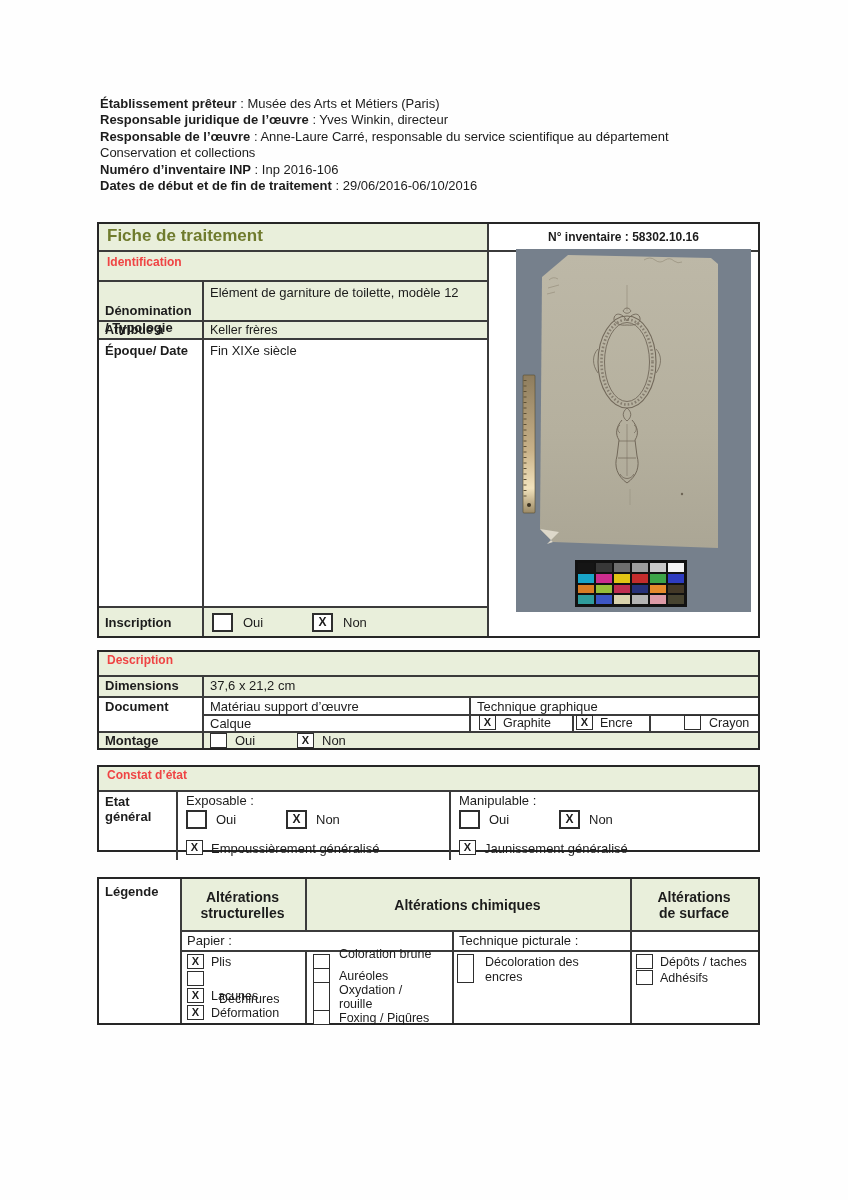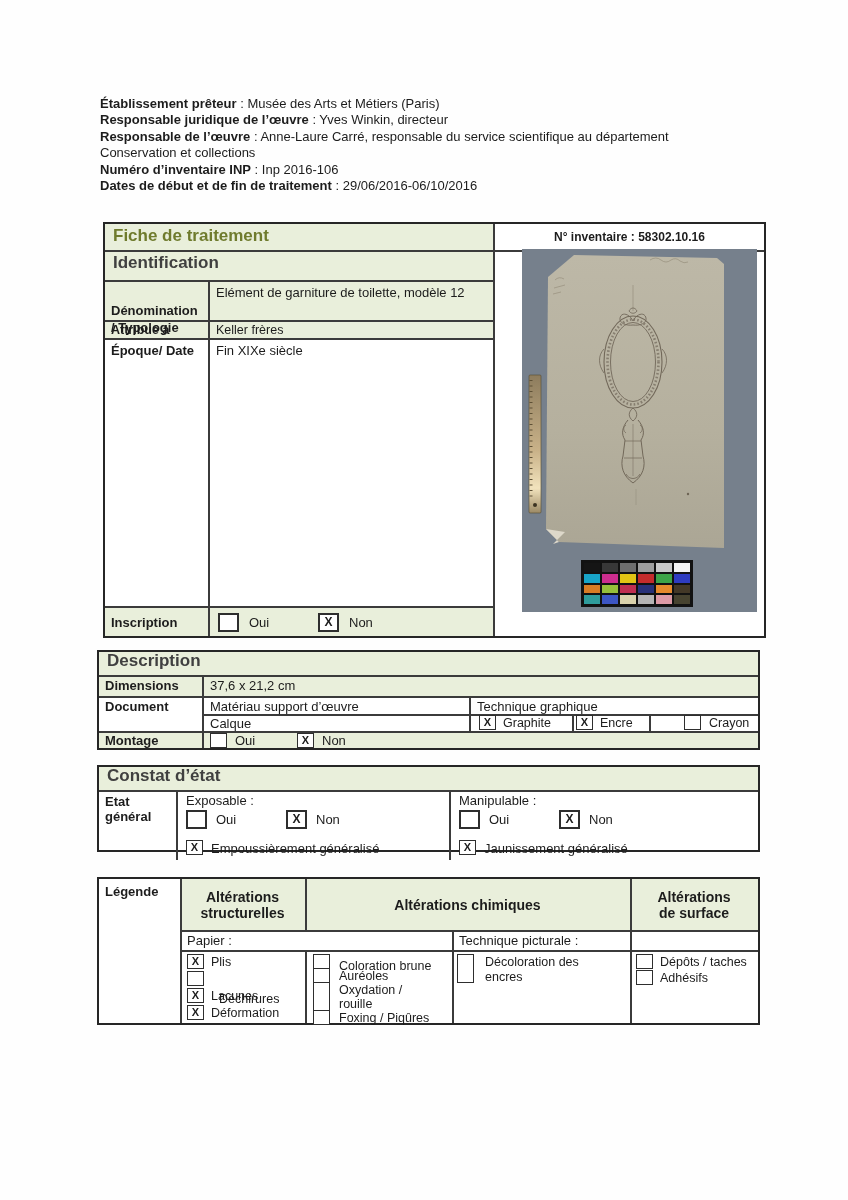--- a/index.html
+++ b/index.html
@@ -44,7 +44,7 @@
     <p><span class="b">Dates de début et de fin de traitement</span><span> : 29/06/2016-06/10/2016</span></p>
   </div>
 
-  <div class="tbl" style="left:103px;top:222px;width:663px;height:416px;">
+  <div class="tbl" style="left:97px;top:222px;width:663px;height:416px;">
     <div class="g" style="left:0;top:0;width:388px;height:26px;"></div>
     <div class="g" style="left:0;top:28px;width:388px;height:28px;"></div>
     <div class="g" style="left:0;top:58px;width:388px;height:38px;"></div>

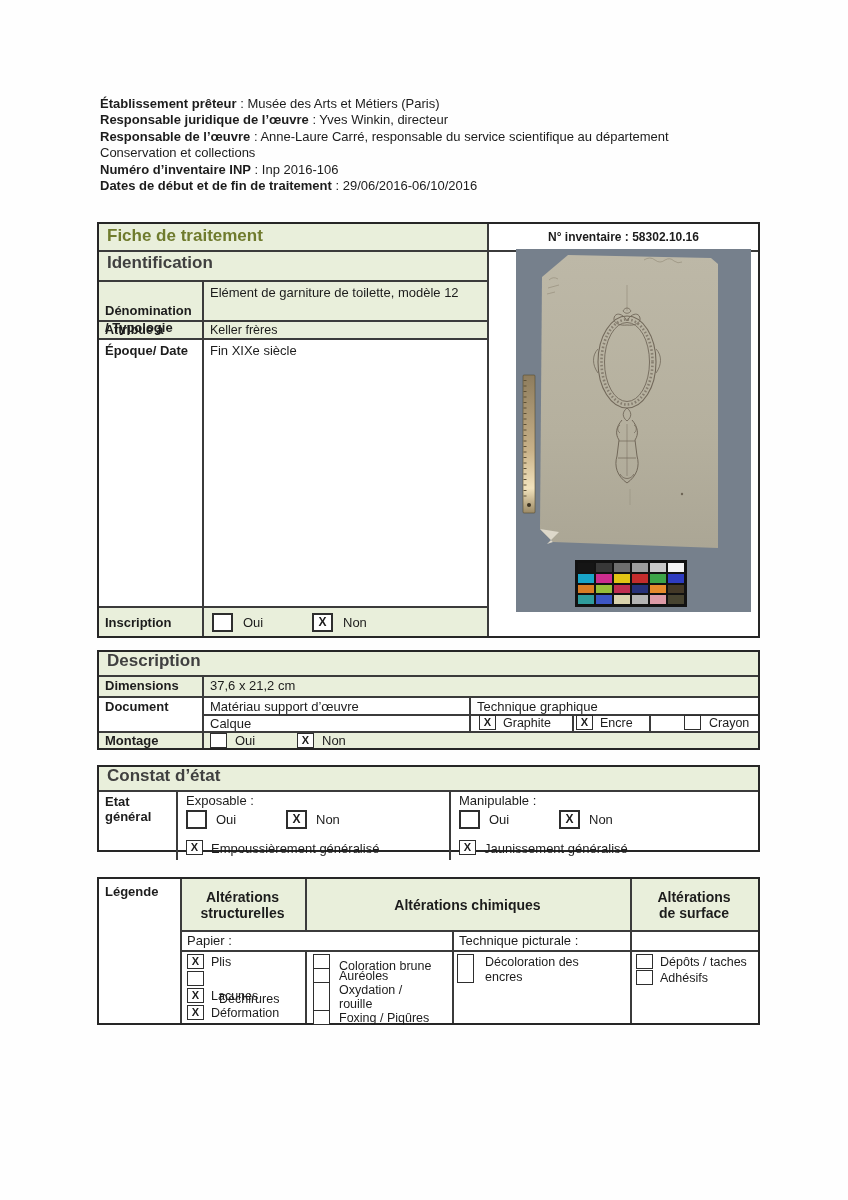--- a/index.html
+++ b/index.html
@@ -15,7 +15,7 @@
   .hl{position:absolute;height:2px;background:#3B3B3B;}
   .vl{position:absolute;width:2px;background:#3B3B3B;}
   .title-olive{font-size:17px;font-weight:bold;color:#6F7B2D;}
-  .title-green{font-size:17px;font-weight:bold;color:#404040;}
+  .title-green{font-size:12px;font-weight:bold;color:#ef4444;}
   .inv{position:absolute;display:flex;align-items:center;justify-content:center;
        font-size:12px;font-weight:bold;}
   .cb{position:absolute;width:17px;height:15px;background:#fff;border:2px solid #2E2E2E;

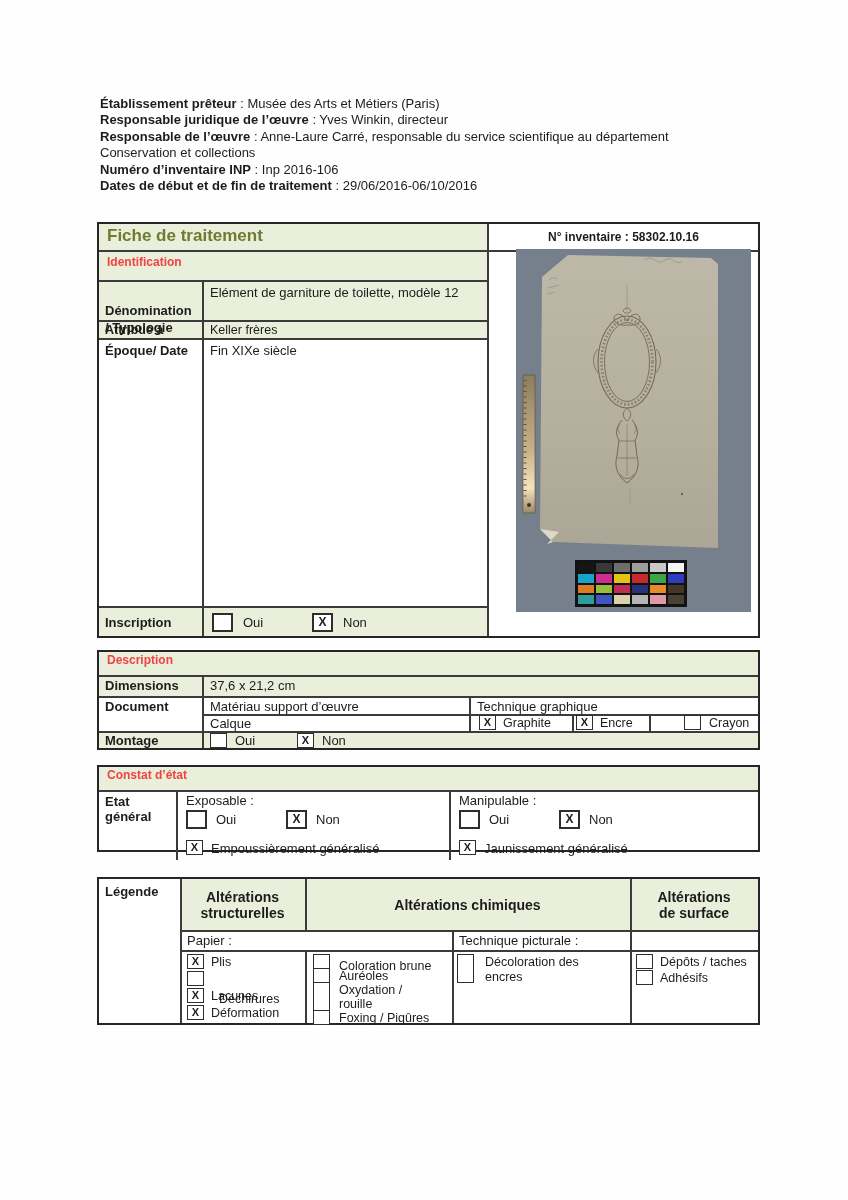--- a/index.html
+++ b/index.html
@@ -244,7 +244,7 @@
     <div class="cell small" style="left:112px;top:127px;">Déformation</div>
 
     <span class="cb sm" style="left:214px;top:75px;"></span>
-    <div class="cell small" style="left:240px;top:80px;">Coloration brune</div>
+    <div class="cell small" style="left:240px;top:68px;">Coloration brune</div>
     <span class="cb sm" style="left:214px;top:89px;"></span>
     <div class="cell small" style="left:240px;top:90px;">Auréoles</div>
     <span class="cb sm" style="left:214px;top:103px;height:27px;line-height:27px;"></span>

